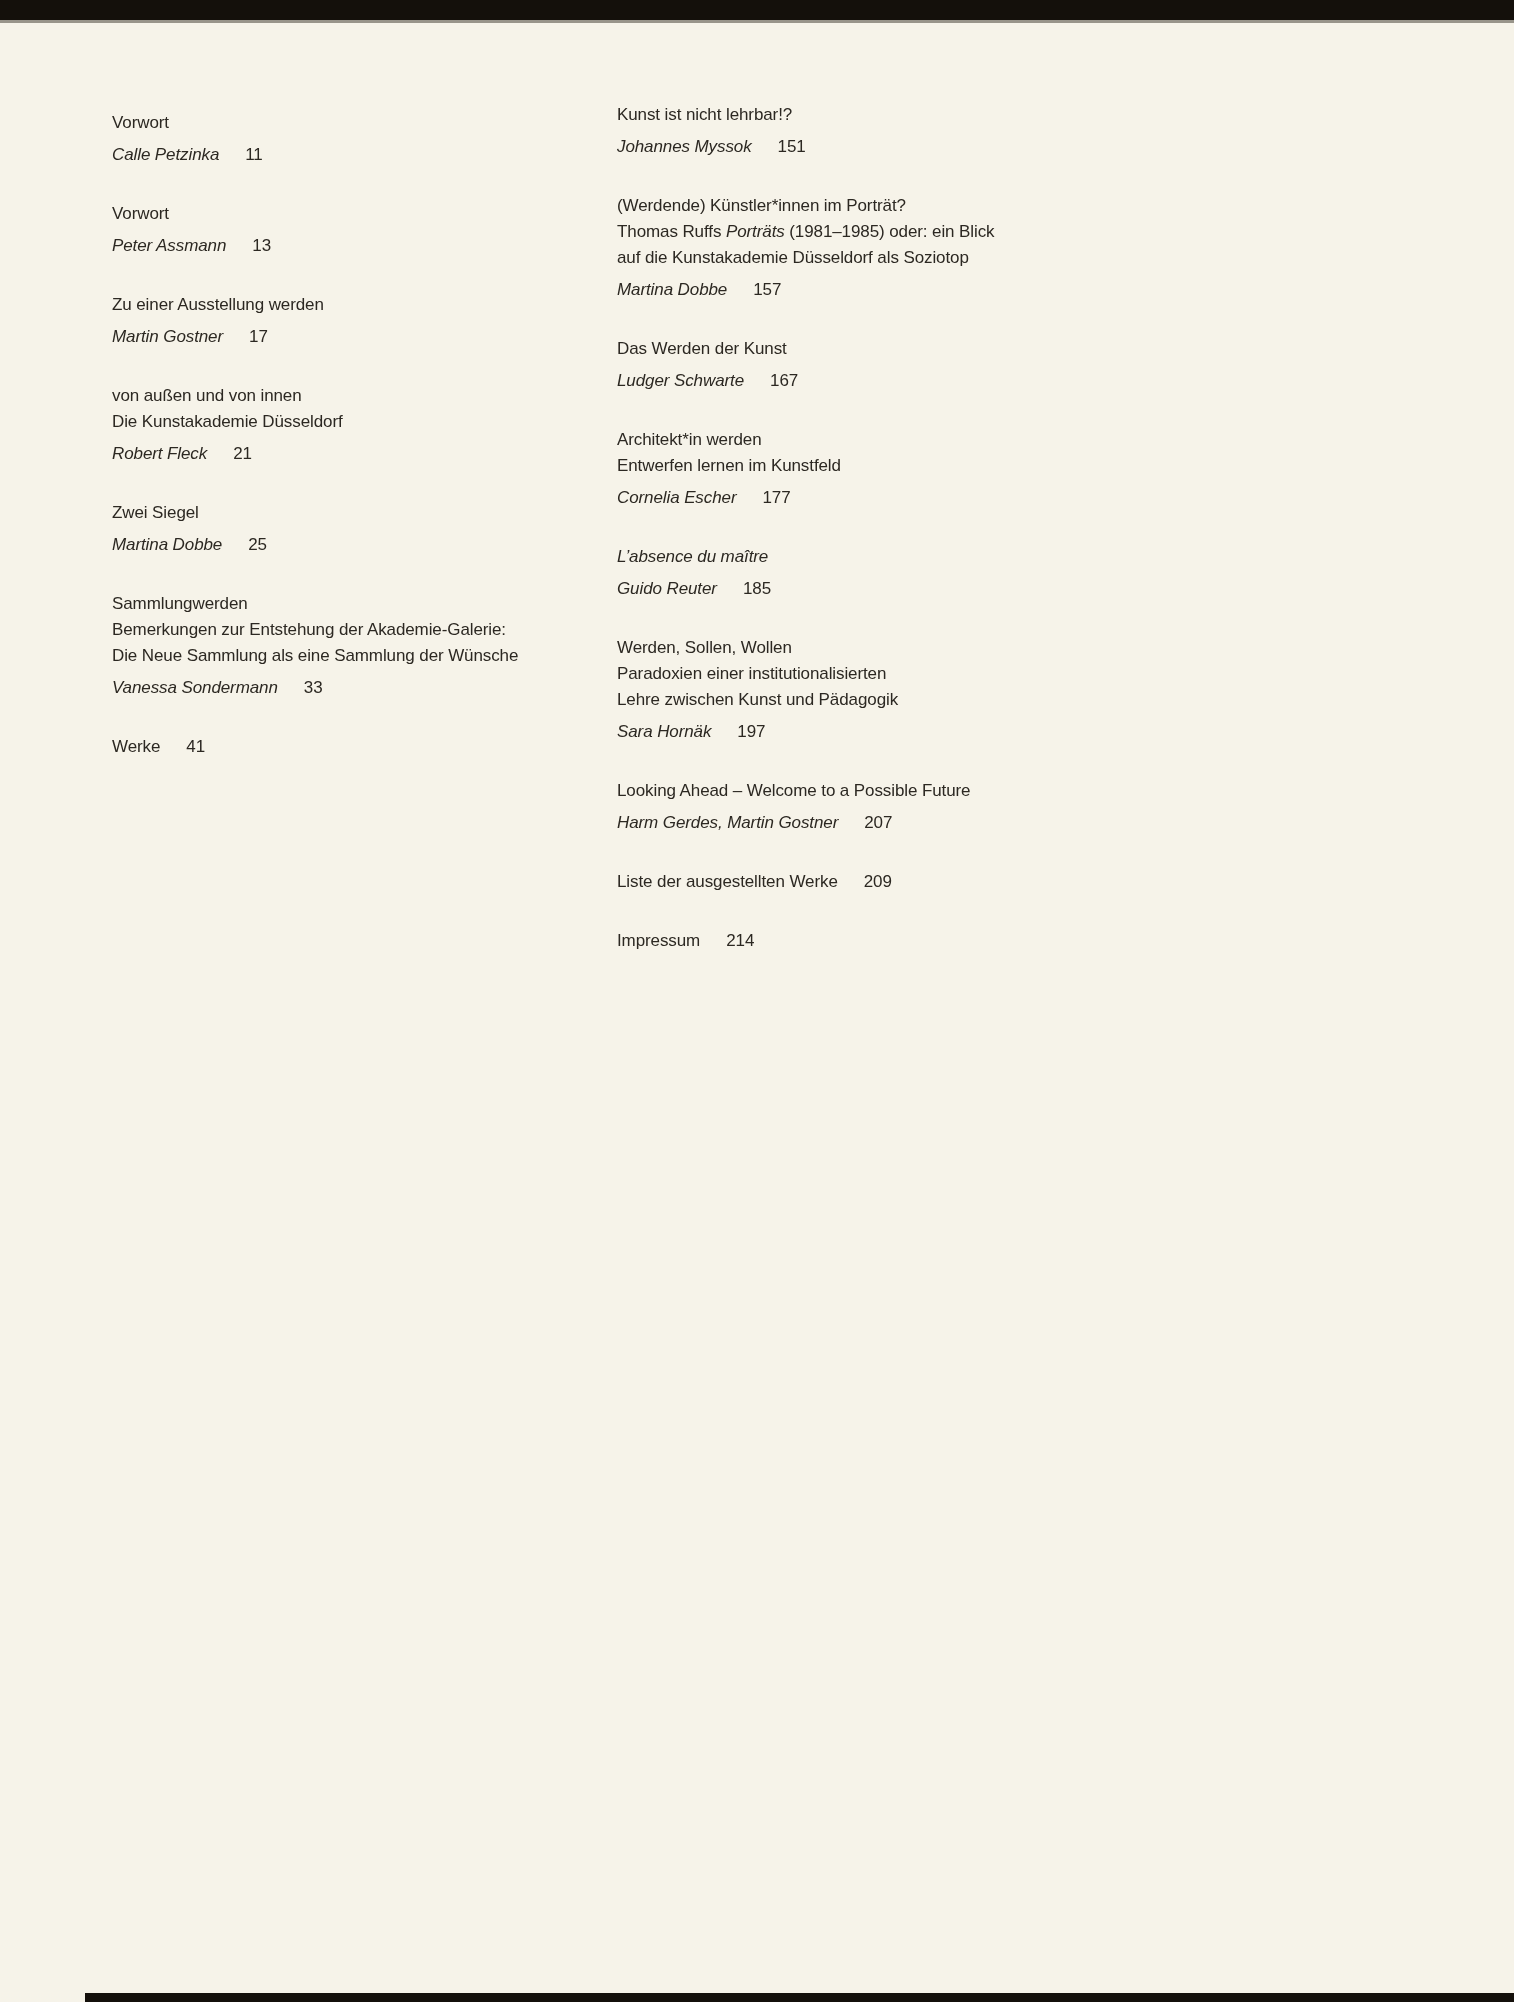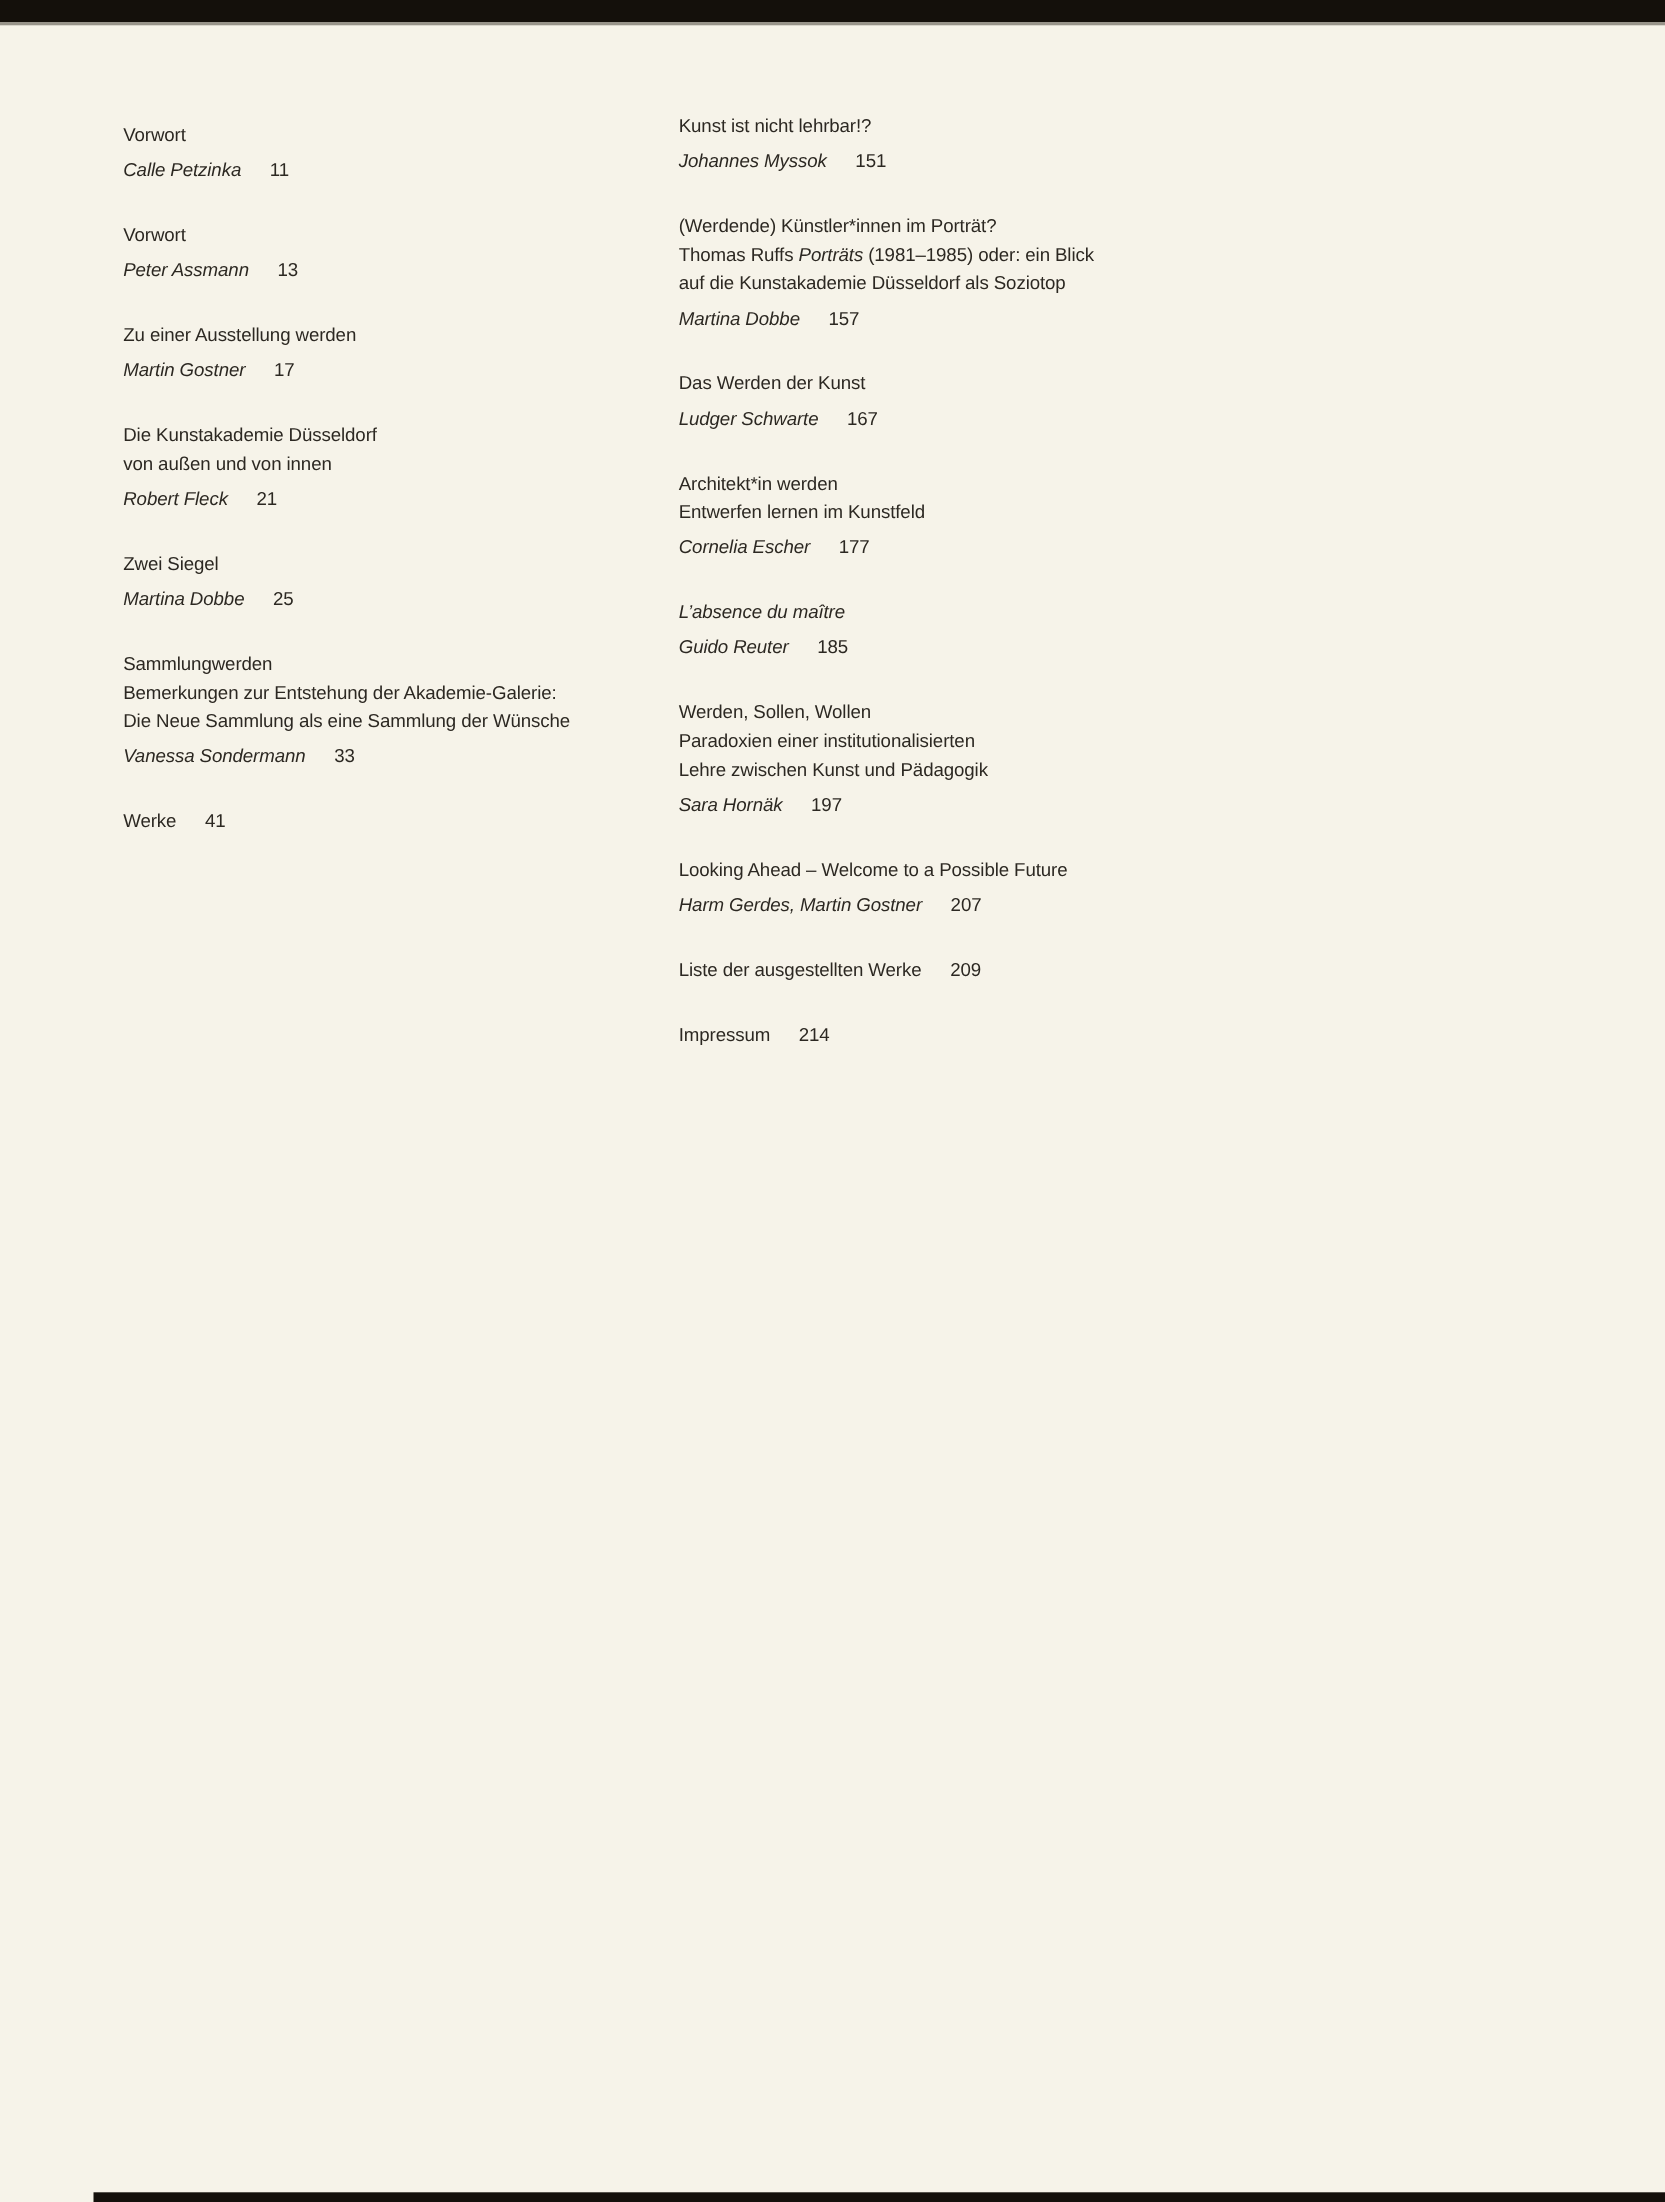--- a/index.html
+++ b/index.html
@@ -59,8 +59,8 @@
       <div class="author-line"><span class="author">Martin Gostner</span><span class="page-num">17</span></div>
     </div>
     <div class="toc-entry">
+      <div class="title-line"><span class="">von außen und von innen</span></div>
       <div class="title-line"><span class="">Die Kunstakademie Düsseldorf</span></div>
-      <div class="title-line"><span class="">von außen und von innen</span></div>
       <div class="author-line"><span class="author">Robert Fleck</span><span class="page-num">21</span></div>
     </div>
     <div class="toc-entry">

